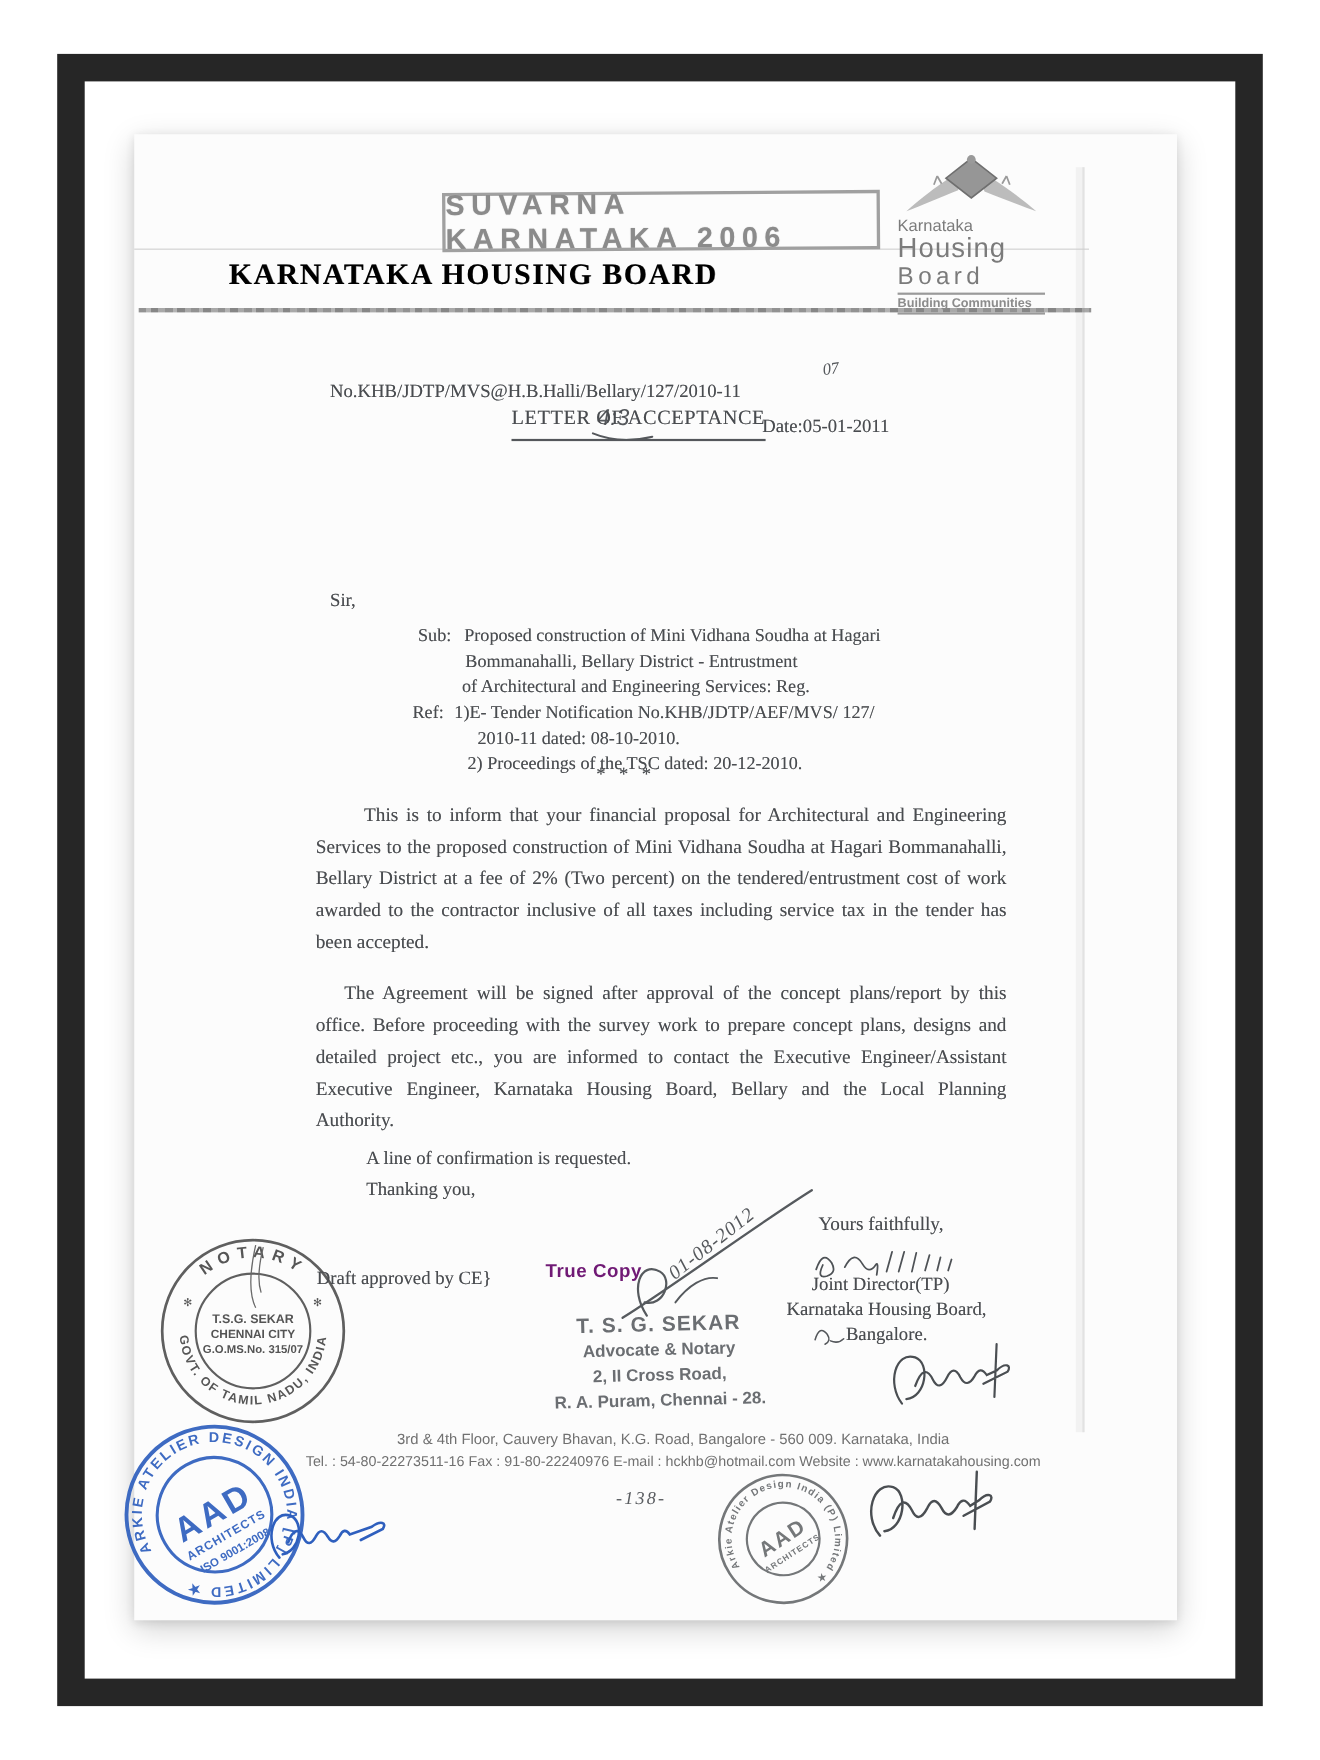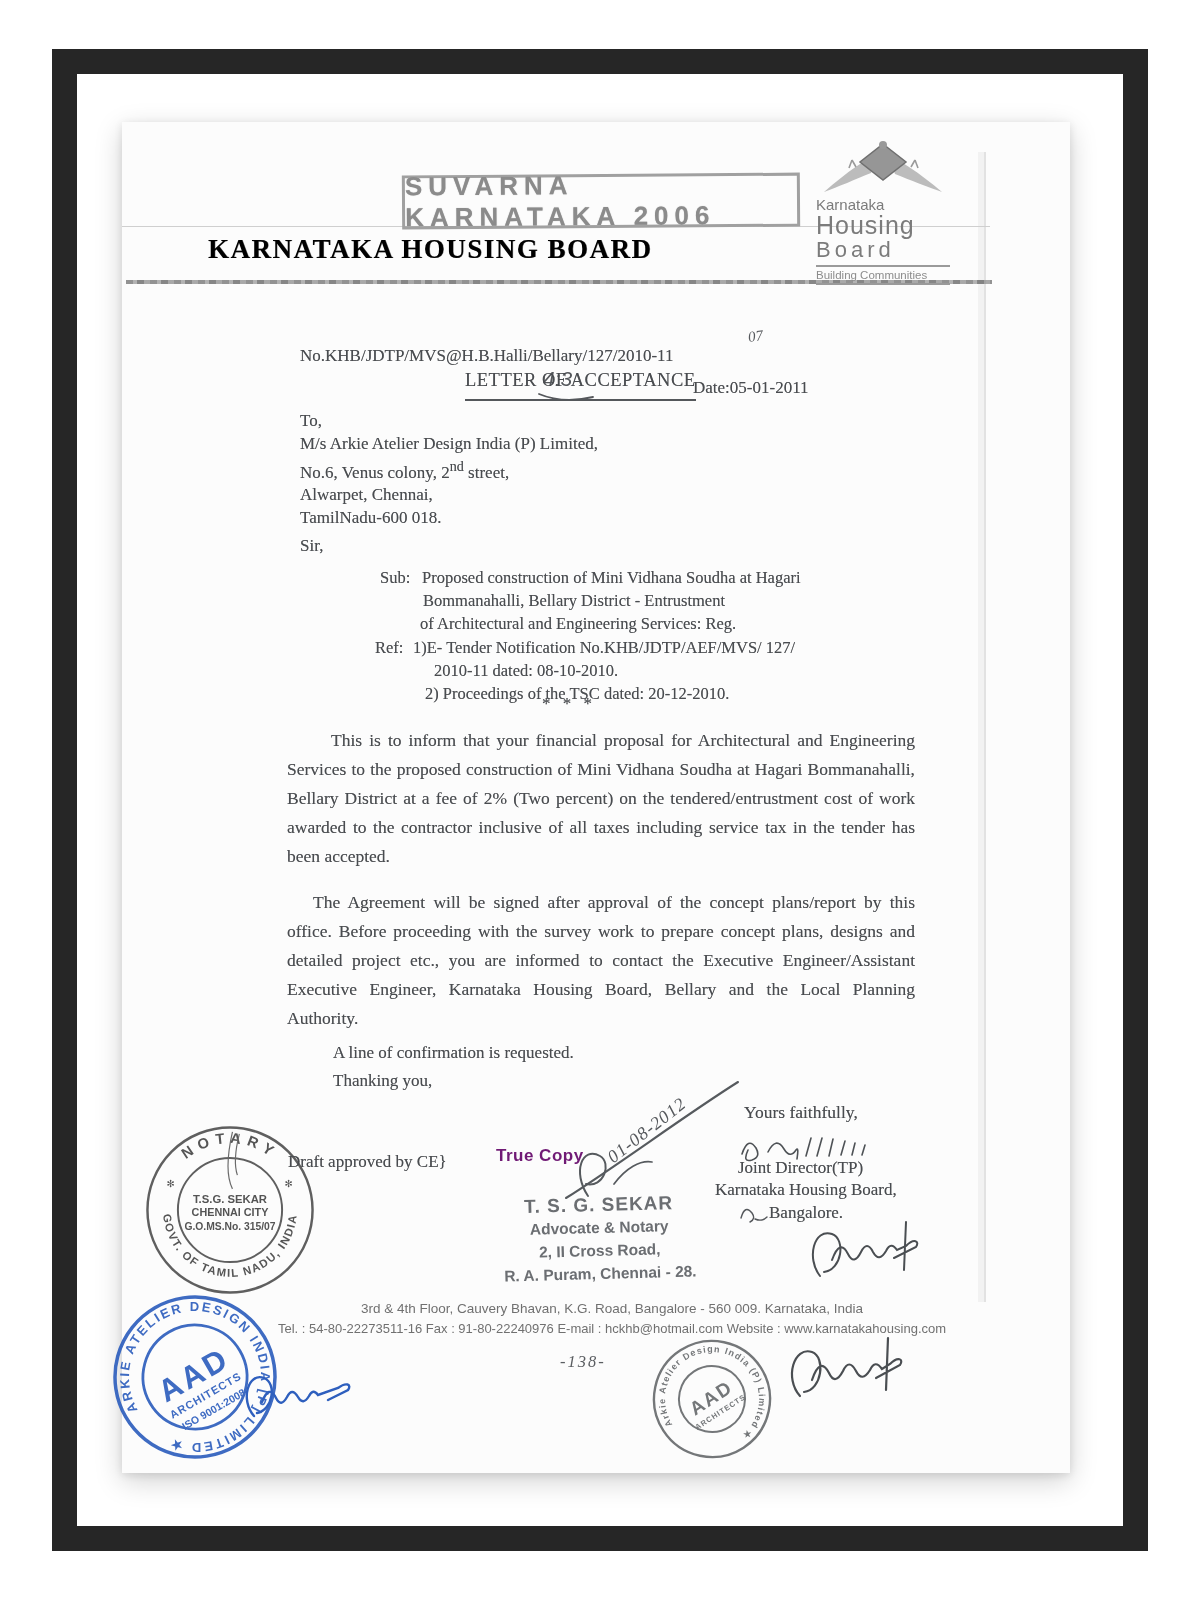--- a/index.html
+++ b/index.html
@@ -32,7 +32,7 @@
   .logo .l2 { font-size:25px; letter-spacing:1px; line-height:25px; }
   .logo .l3 { font-size:22px; letter-spacing:4px; line-height:24px; }
   .logo .tag { font-size:11.5px; color:#8c8c8c; border-top:2px solid #9a9a9a;
-               border-bottom:2px solid #9a9a9a; padding:2px 0; margin-top:3px; }
+               border-bottom:2px solid #9a9a9a; padding:2px 0; margin-top:3px;font-weight:bold; }
 
   
   .refline { left:178px; top:224px; font-size:17px; }

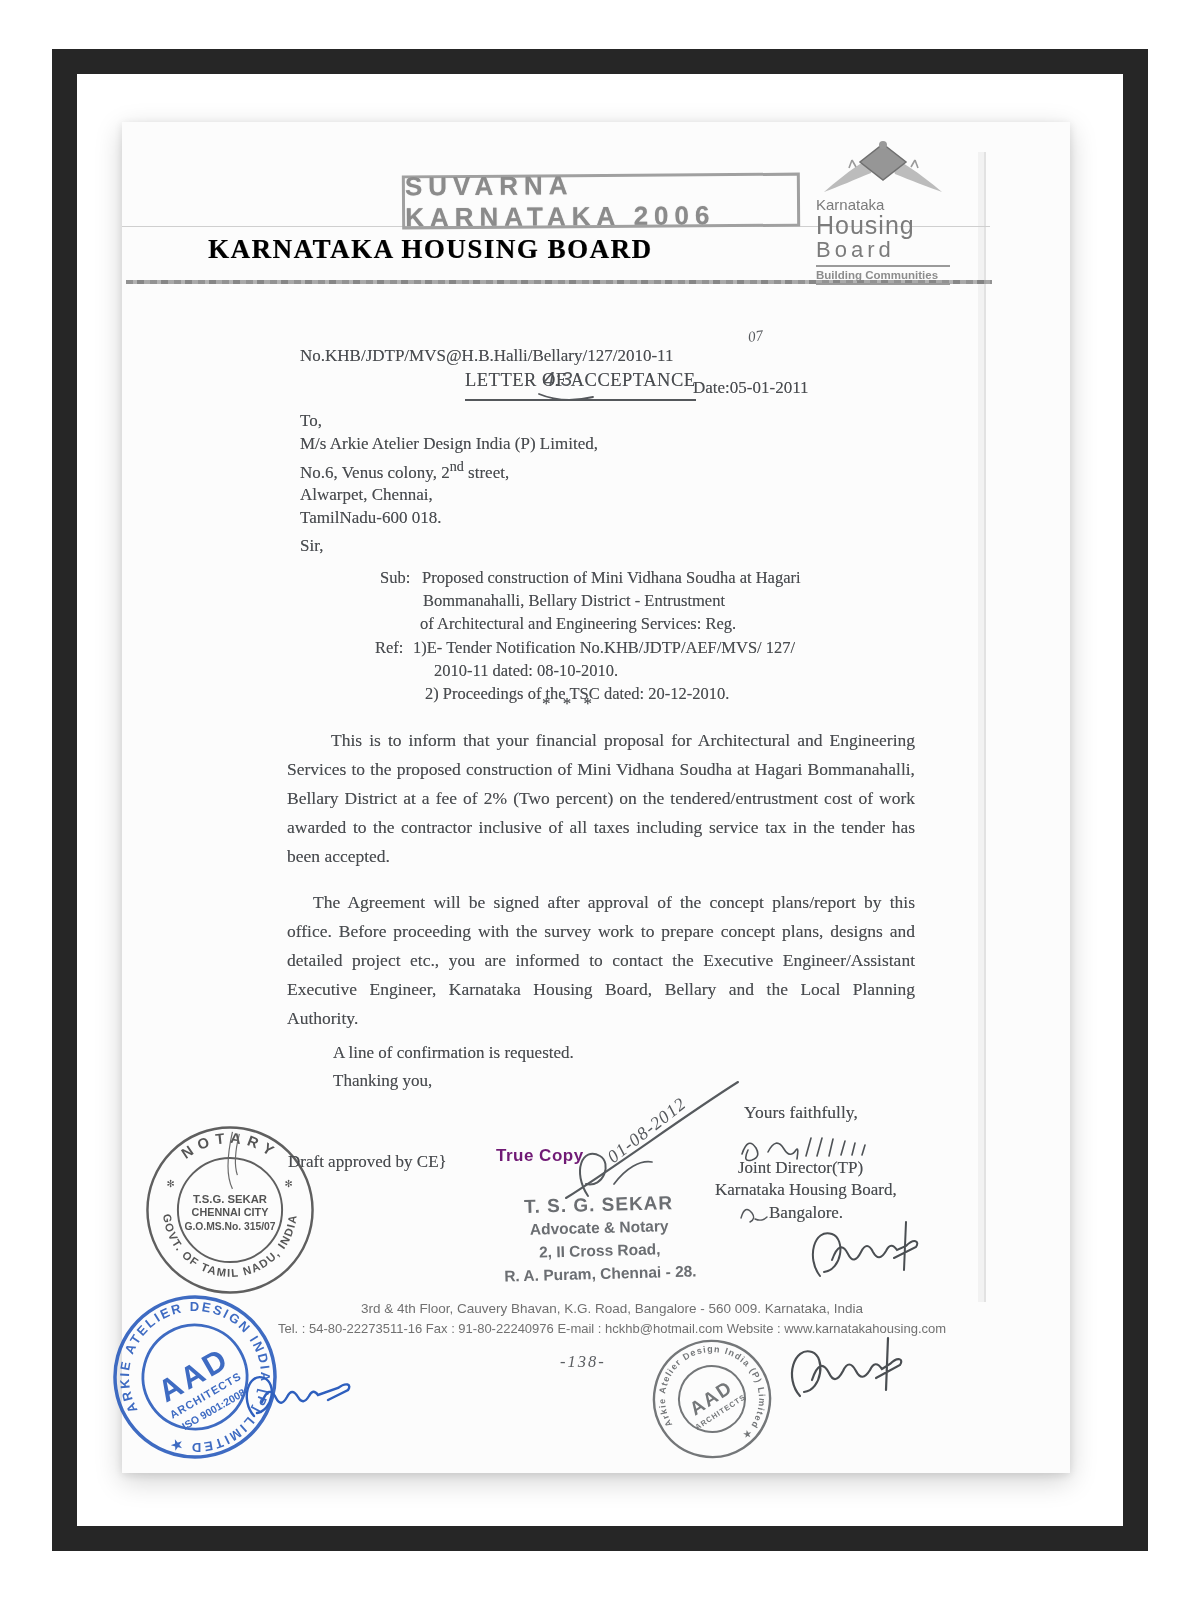--- a/index.html
+++ b/index.html
@@ -126,13 +126,6 @@
 
   <div class="abs title ink">LETTER OF ACCEPTANCE</div>
 
-  <div class="abs addr ink">
-    <div>To,</div>
-    <div>M/s Arkie Atelier Design India (P) Limited,</div>
-    <div><span>No.6, Venus colony, 2</span><sup>nd</sup><span> street,</span></div>
-    <div>Alwarpet, Chennai,</div>
-    <div>TamilNadu-600 018.</div>
-  </div>
   <div class="abs greet ink">Sir,</div>
 
   <div class="abs lbl ink" style="left:258px; top:446px;">Sub:</div>

